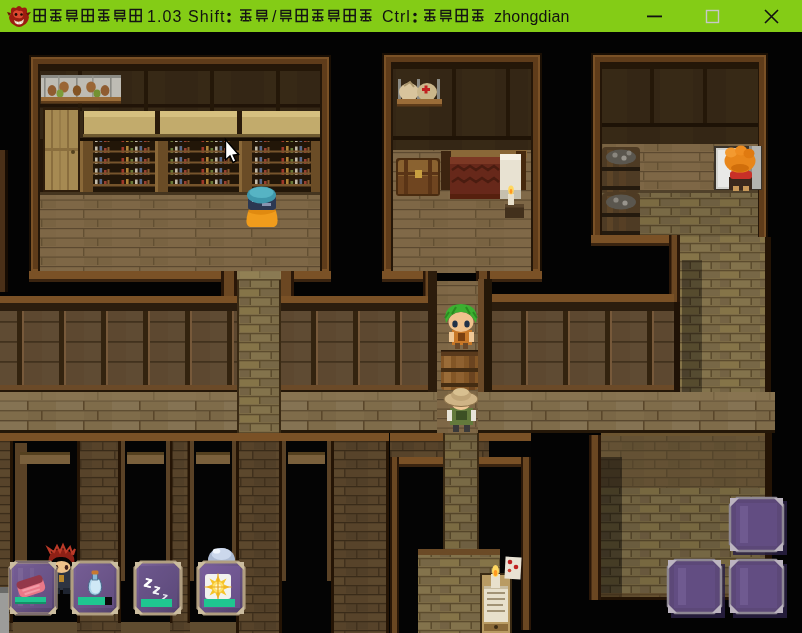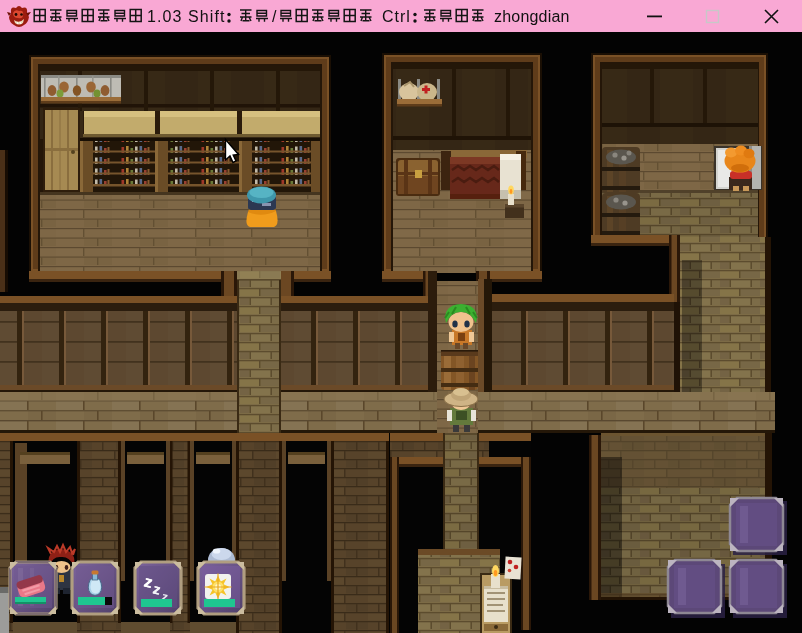--- a/index.html
+++ b/index.html
@@ -4,7 +4,7 @@
 <style>
 html,body{margin:0;padding:0;background:#000;}
 #win{position:relative;width:802px;height:633px;overflow:hidden;background:#000;font-family:"Liberation Sans",sans-serif;}
-#titlebar{position:absolute;left:0;top:0;width:802px;height:32px;background:#f9a8d4;}
+#titlebar{position:absolute;left:0;top:0;width:802px;height:32px;background:#84cc16;}
 .tbtn{position:absolute;top:0;height:32px;}
 </style>
 </head>

